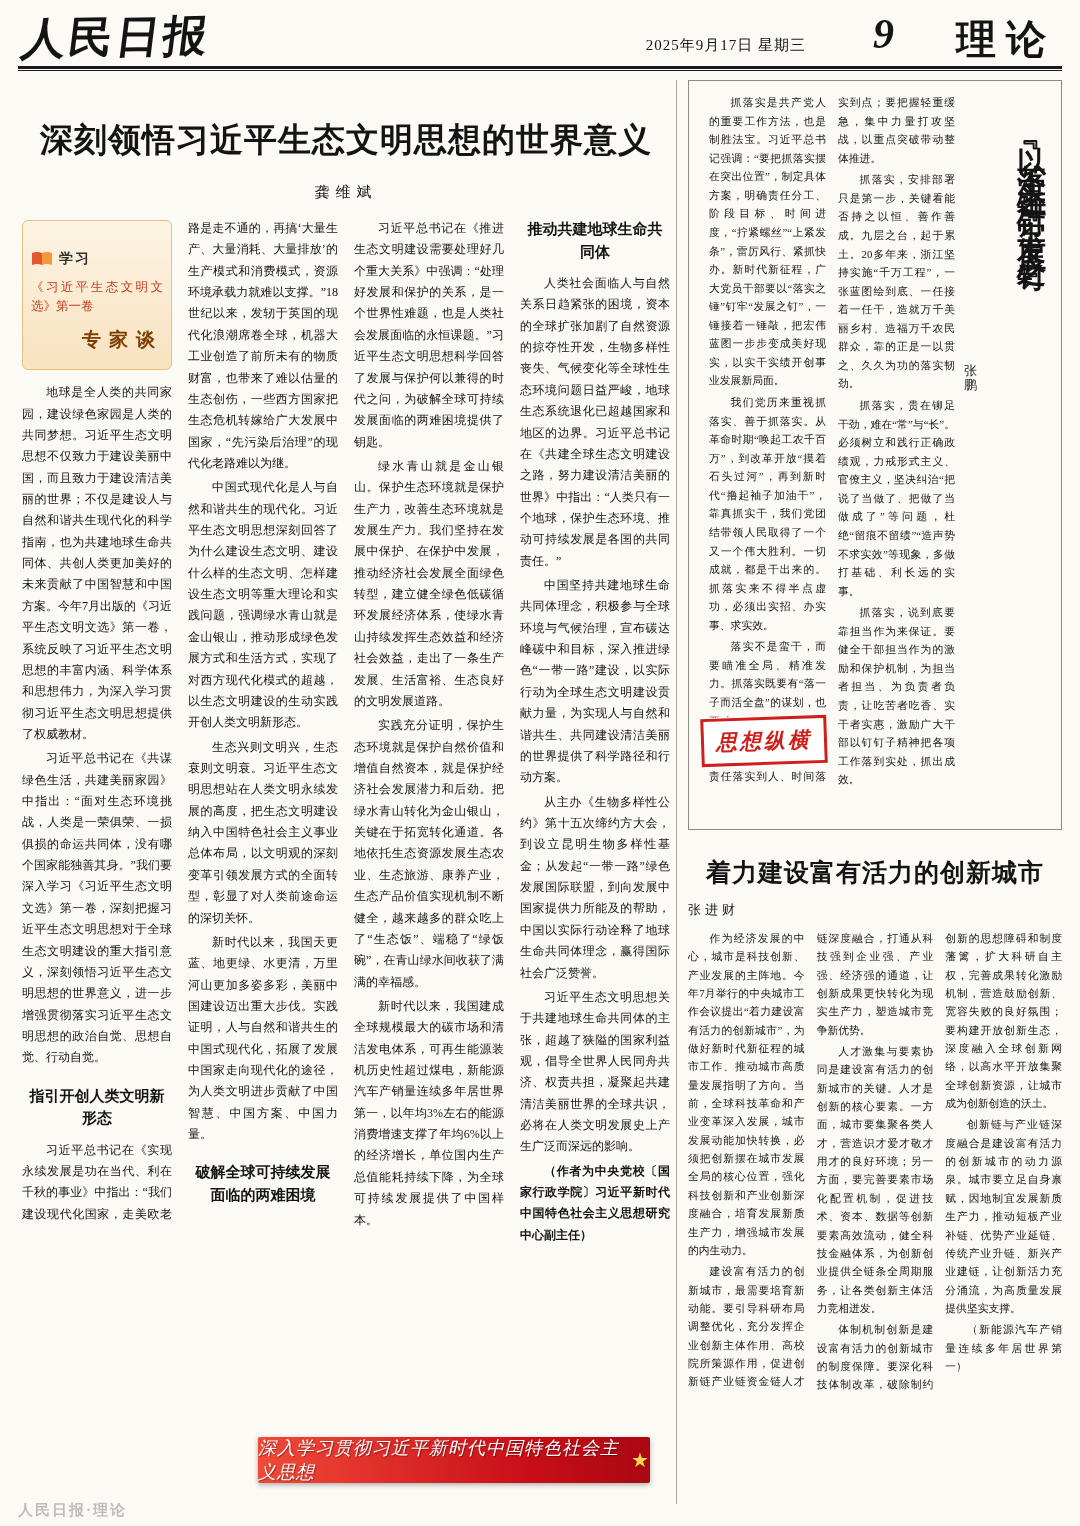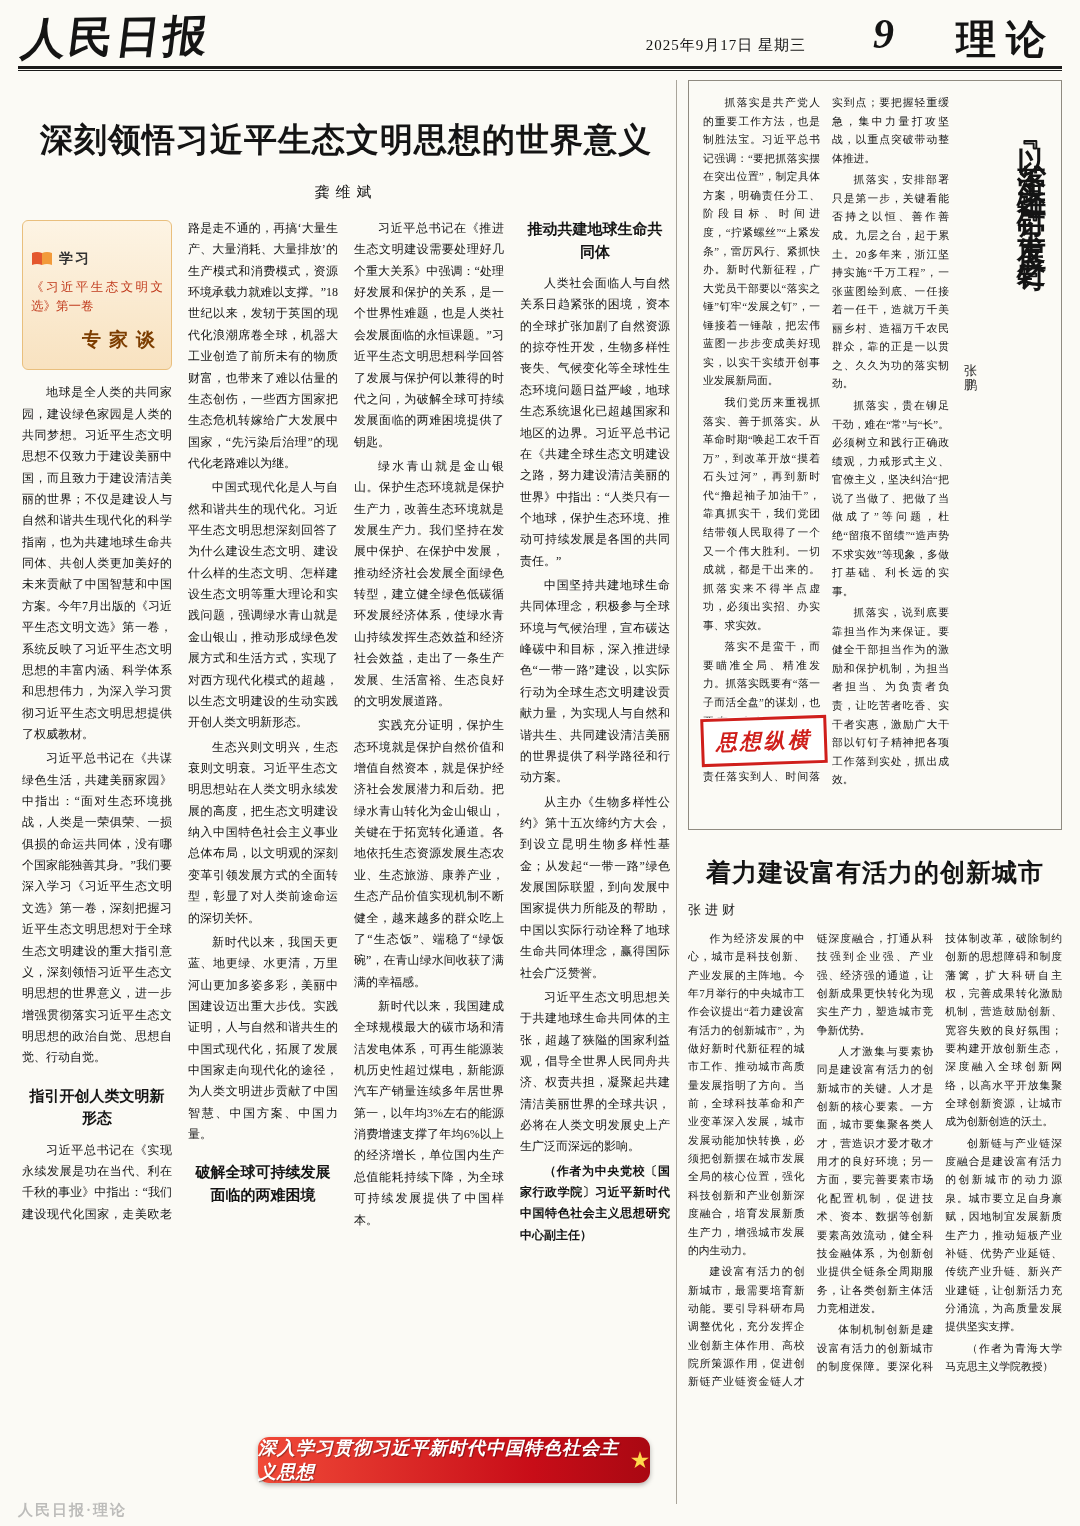--- a/index.html
+++ b/index.html
@@ -37,7 +37,7 @@
   .vrule{position:absolute;left:676px;top:80px;height:1424px;border-left:1px solid #a9a49a}
 
   
-  .rt{position:absolute;left:688px;top:80px;width:374px;height:750px;border:1px solid #8f8a80;padding:12px 14px;overflow:hidden}
+  .rt{position:absolute;left:688px;top:80px;width:374px;height:750px;border:1px solid #8f8a80;padding:12px 20px;overflow:hidden}
   .rt-text{width:246px;height:100%;column-count:2;column-gap:12px;font-size:10.8px;line-height:1.72;text-align:justify;overflow:hidden}
   .rt-title{position:absolute;right:12px;top:42px;writing-mode:vertical-rl;font-size:29px;font-weight:900;letter-spacing:9px;line-height:1.2}
   .rt-author{position:absolute;right:82px;top:272px;writing-mode:vertical-rl;font-size:13px;letter-spacing:6px;color:#222}

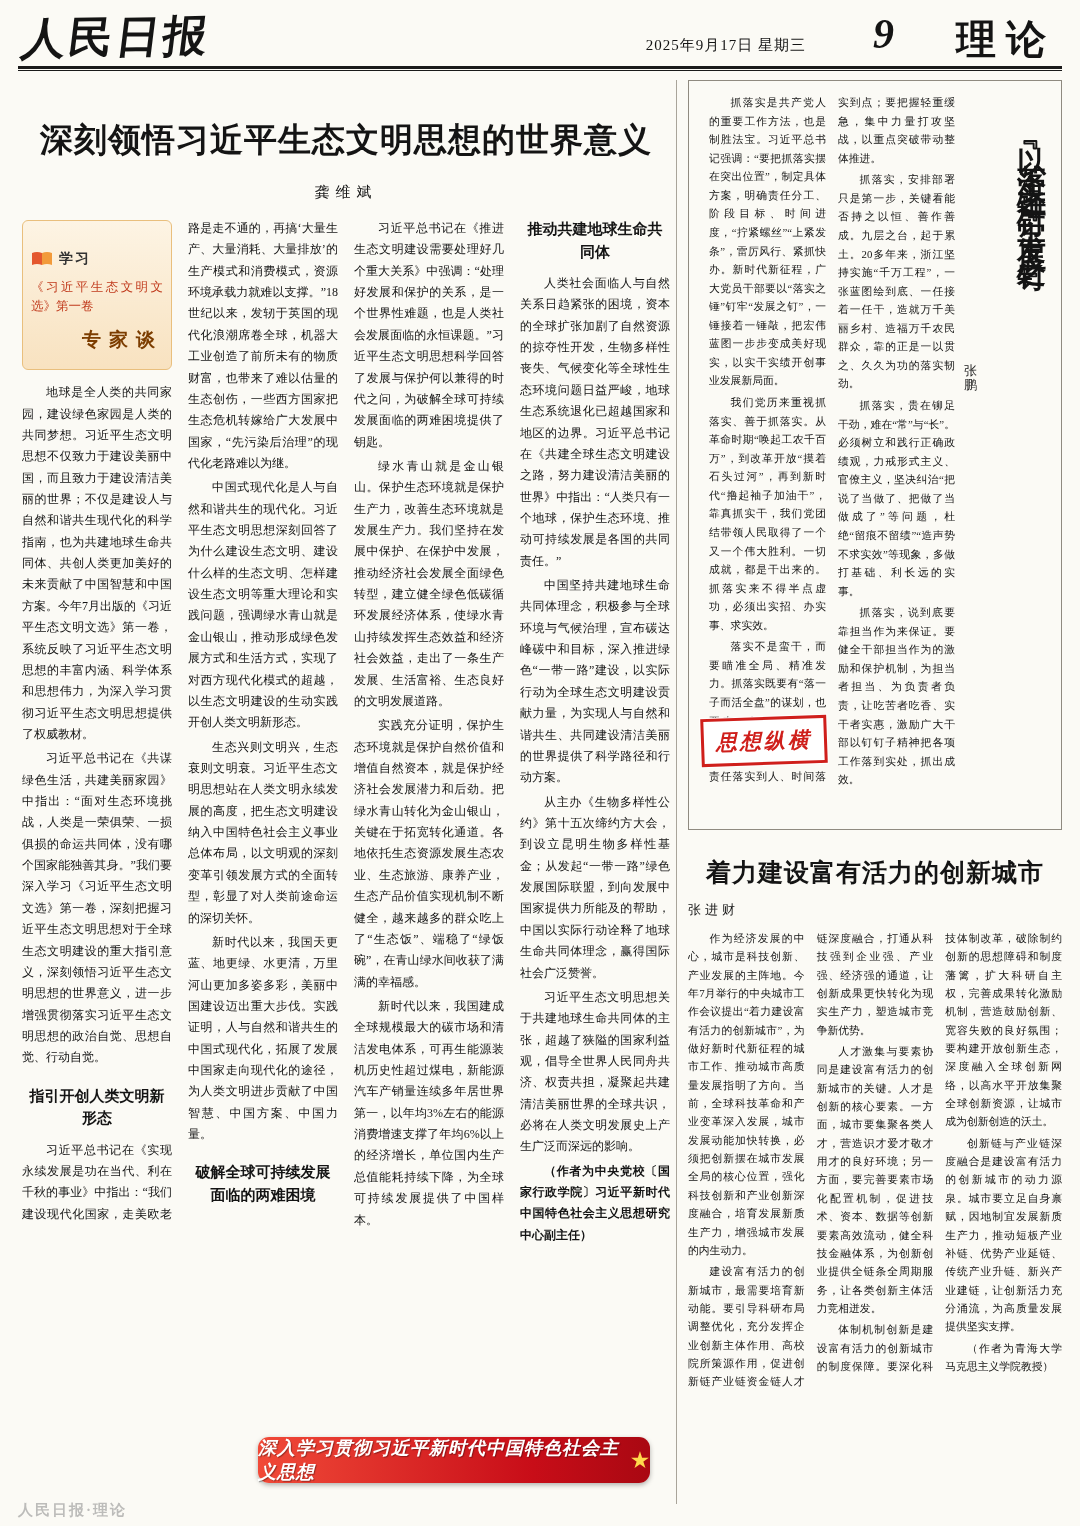--- a/index.html
+++ b/index.html
@@ -146,7 +146,7 @@
         <p class="para">人才激集与要素协同是建设富有活力的创新城市的关键。人才是创新的核心要素。一方面，城市要集聚各类人才，营造识才爱才敬才用才的良好环境；另一方面，要完善要素市场化配置机制，促进技术、资本、数据等创新要素高效流动，健全科技金融体系，为创新创业提供全链条全周期服务，让各类创新主体活力竞相迸发。</p>
         <p class="para">体制机制创新是建设富有活力的创新城市的制度保障。要深化科技体制改革，破除制约创新的思想障碍和制度藩篱，扩大科研自主权，完善成果转化激励机制，营造鼓励创新、宽容失败的良好氛围；要构建开放创新生态，深度融入全球创新网络，以高水平开放集聚全球创新资源，让城市成为创新创造的沃土。</p>
         <p class="para">创新链与产业链深度融合是建设富有活力的创新城市的动力源泉。城市要立足自身禀赋，因地制宜发展新质生产力，推动短板产业补链、优势产业延链、传统产业升链、新兴产业建链，让创新活力充分涌流，为高质量发展提供坚实支撑。</p>
-        <p class="para">（作者为青海大学马克思主义学院教授）</p>
+        <p class="para">（新能源汽车产销量连续多年居世界第一）</p>
       </div>
   </section>
 

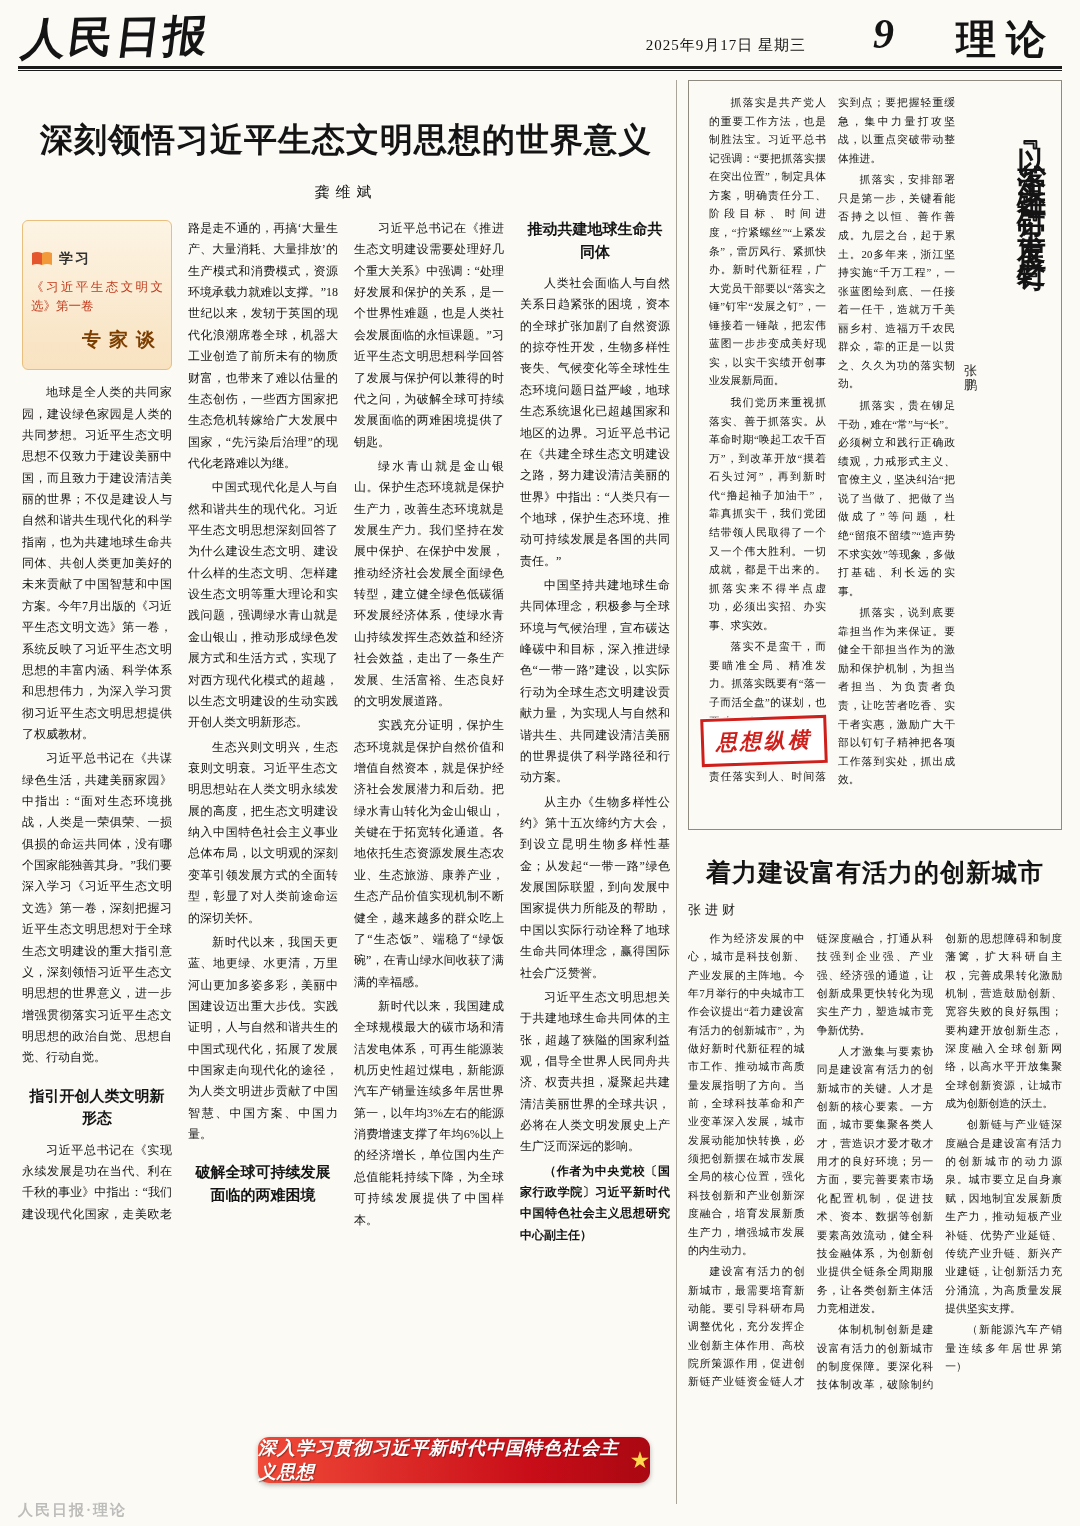--- a/index.html
+++ b/index.html
@@ -50,7 +50,7 @@
   .rb-cols{column-count:3;column-gap:12px;font-size:10.8px;line-height:1.7;text-align:justify}
 
   
-  .banner{position:absolute;left:258px;top:1437px;width:392px;height:46px;background:linear-gradient(90deg,#f14a38,#c80d18 70%,#a90812);border-radius:11px;display:flex;align-items:center;justify-content:flex-start;color:#fff;font-weight:700;font-style:italic;font-size:18px;letter-spacing:1px;box-shadow:0 2px 5px rgba(0,0,0,.3);text-shadow:1px 1px 1px rgba(0,0,0,.35)}
+  .banner{position:absolute;left:258px;top:1437px;width:392px;height:46px;background:linear-gradient(90deg,#f14a38,#c80d18 70%,#a90812);border-radius:2px;display:flex;align-items:center;justify-content:flex-start;color:#fff;font-weight:400;font-style:italic;font-size:18px;letter-spacing:1px;box-shadow:0 2px 5px rgba(0,0,0,.3);text-shadow:1px 1px 1px rgba(0,0,0,.35)}
   .banner .star{color:#ffd84d;margin-left:8px;font-size:20px;font-style:normal;text-shadow:none}
 
   

